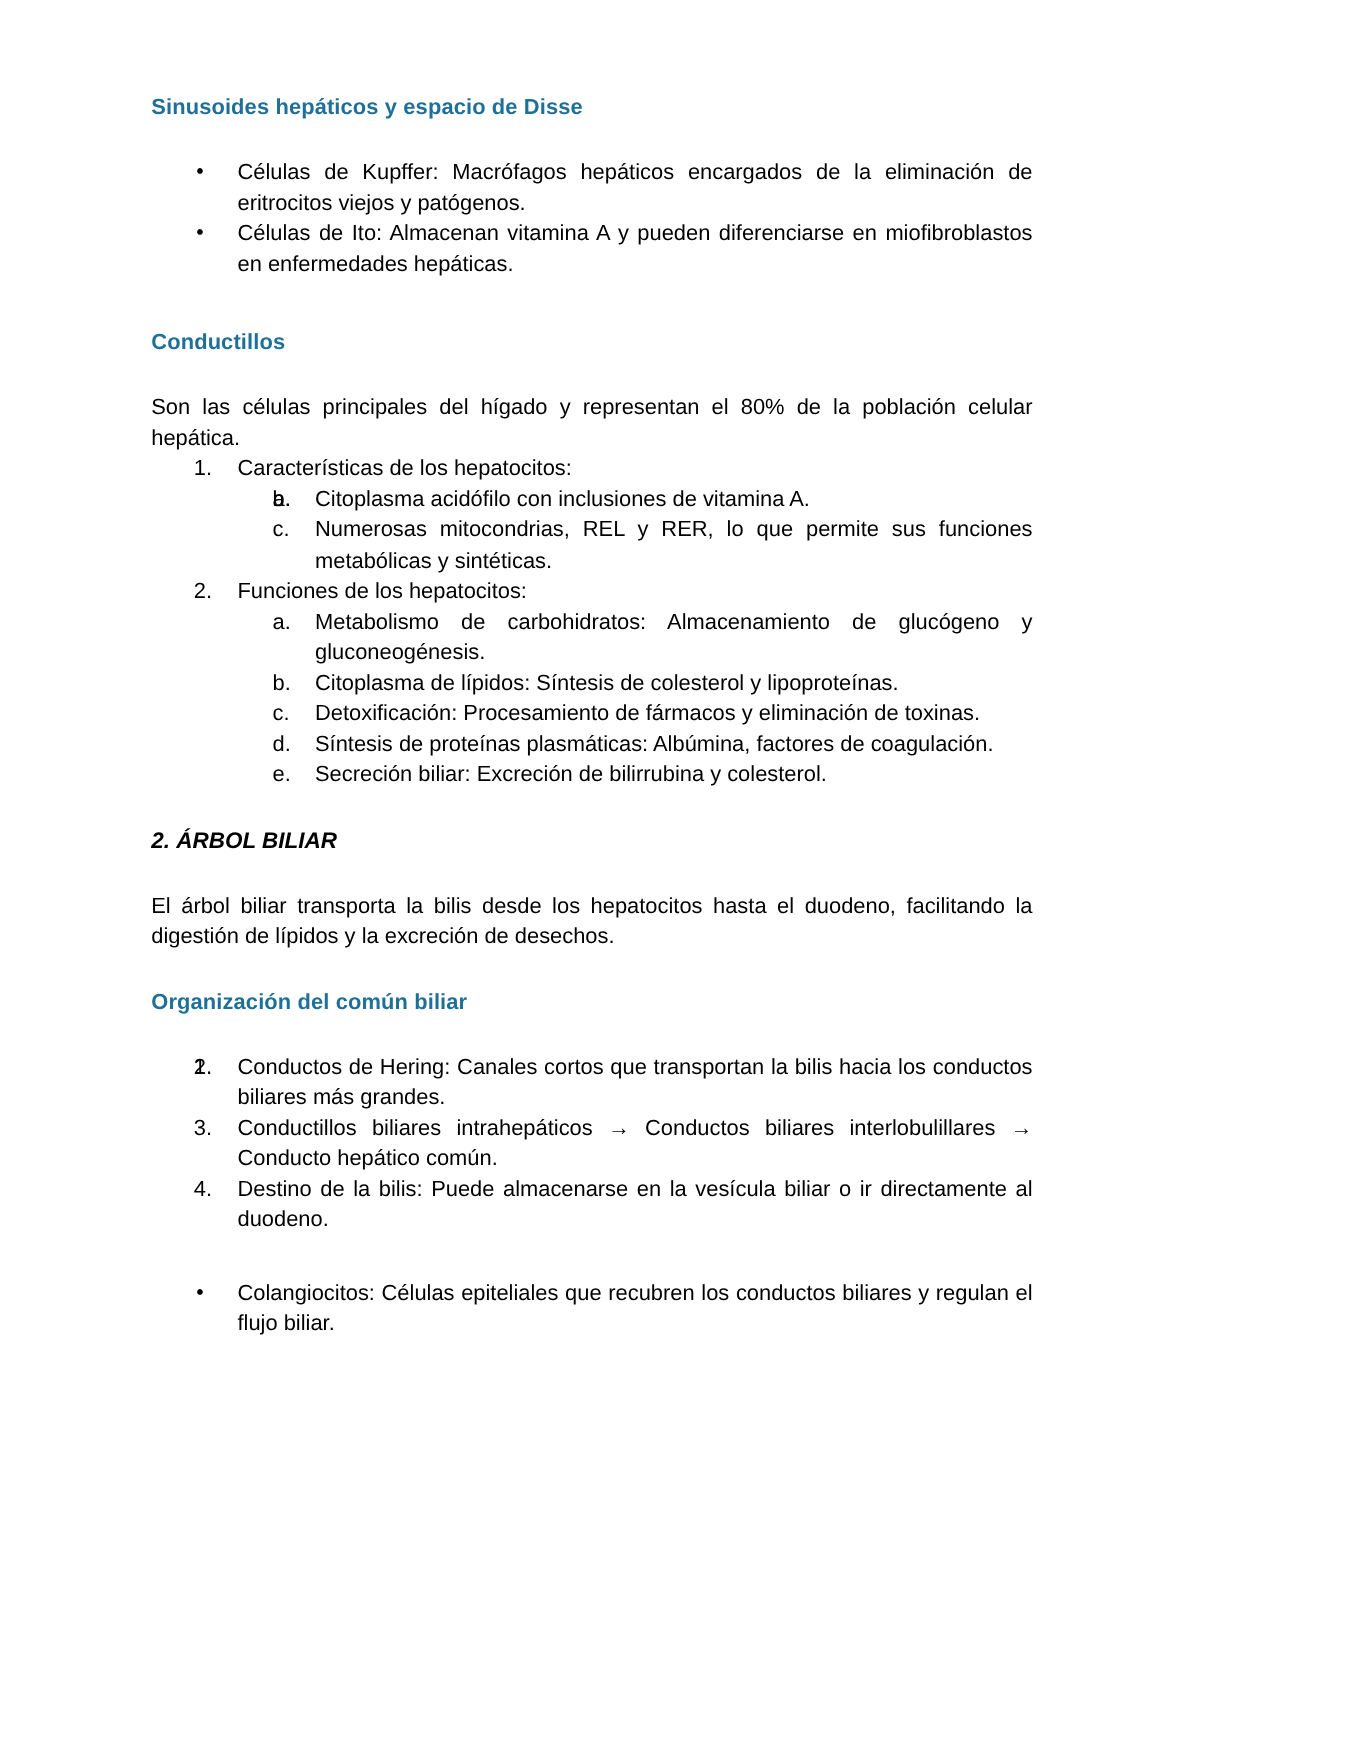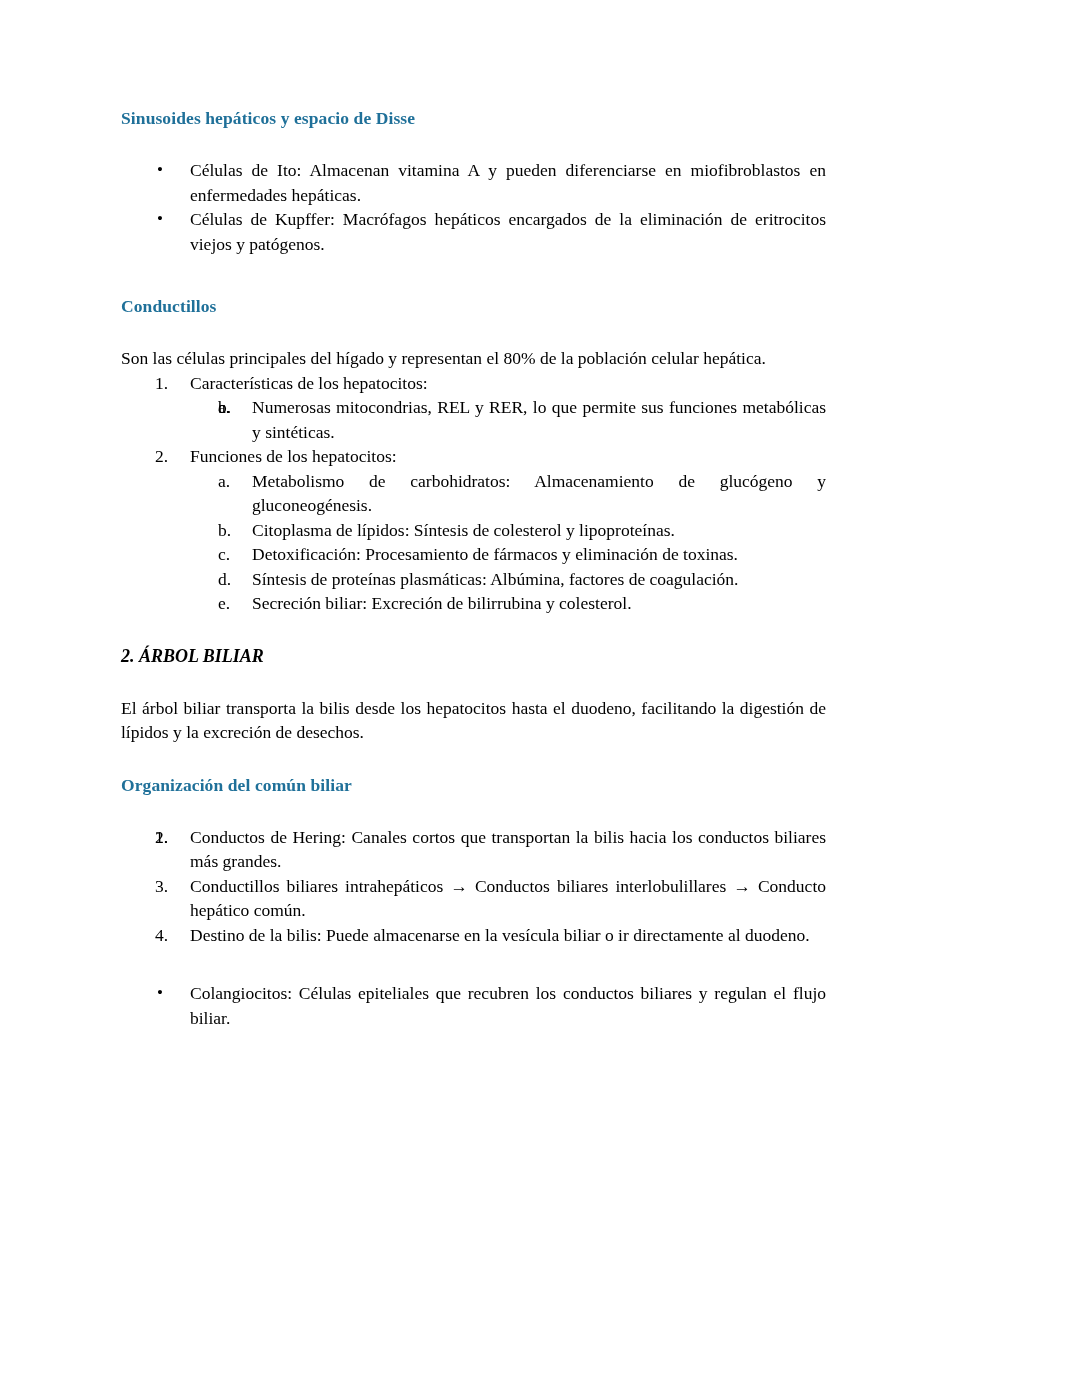--- a/index.html
+++ b/index.html
@@ -23,8 +23,7 @@
     top: 0;
     width: 948px;
     height: 1397px;
-    padding: 106px 122px 0 121px;
-    font-family: Liberation Serif, serif;
+    padding: 73px 122px 0 121px;
   }
 
   

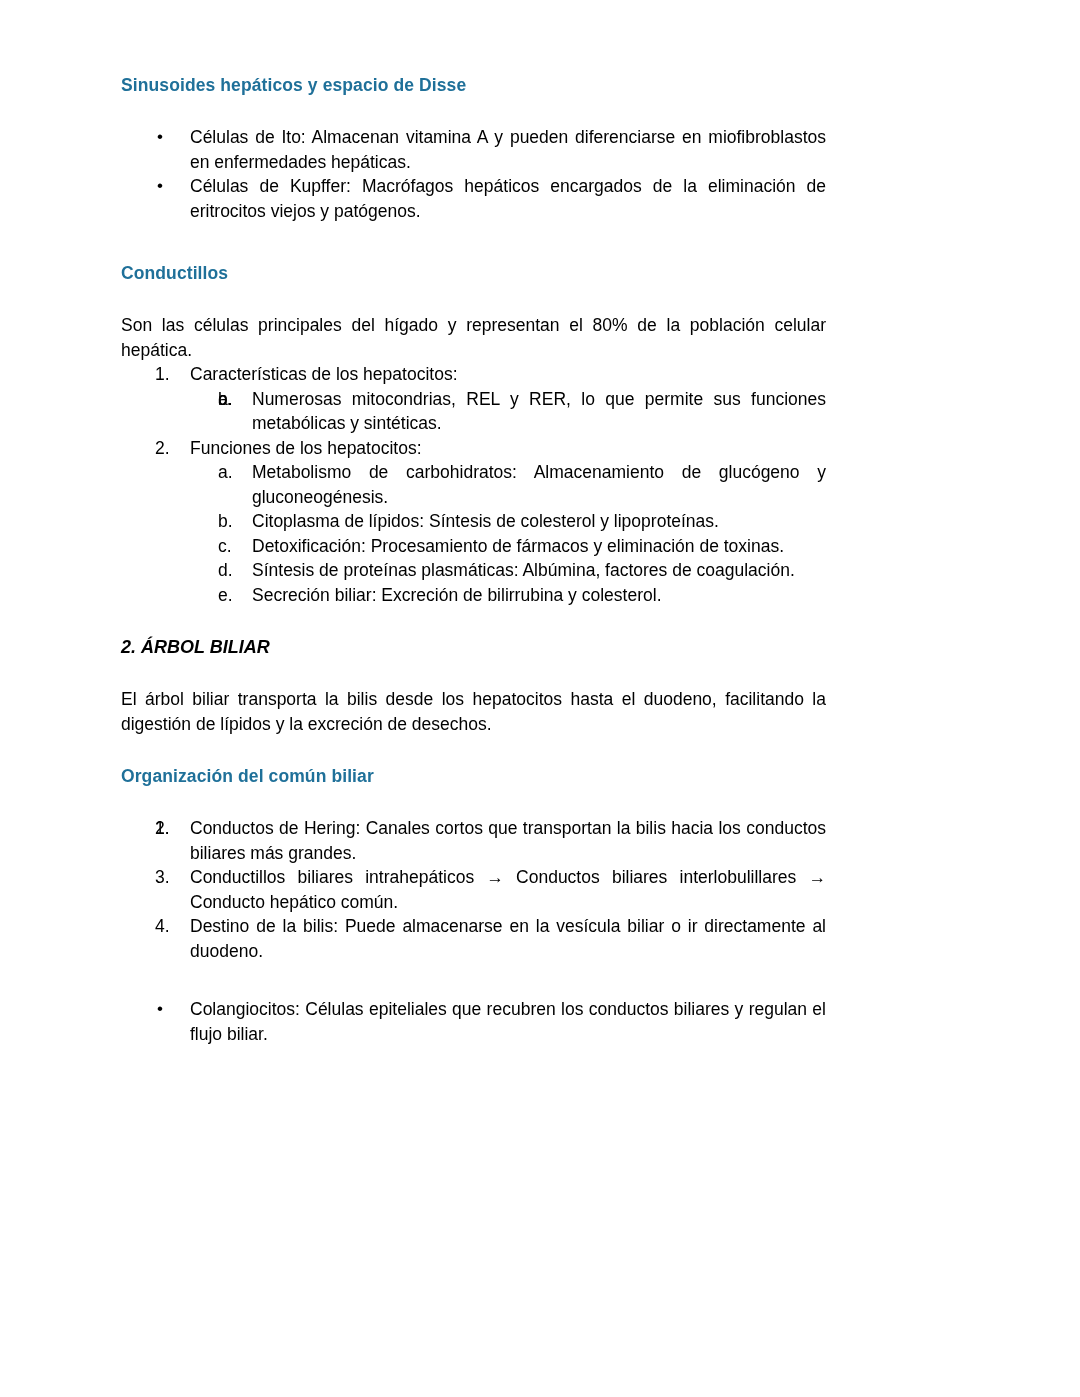--- a/index.html
+++ b/index.html
@@ -130,10 +130,10 @@
 
   <ul class="bullets">
     <li>
+      <span class="li-text">Células de Kupffer: Macrófagos hepáticos encargados de la eliminación de eritrocitos viejos y patógenos.</span>
+    </li>
+    <li>
       <span class="li-text">Células de Ito: Almacenan vitamina A y pueden diferenciarse en miofibroblastos en enfermedades hepáticas.</span>
-    </li>
-    <li>
-      <span class="li-text">Células de Kupffer: Macrófagos hepáticos encargados de la eliminación de eritrocitos viejos y patógenos.</span>
     </li>
   </ul>
 

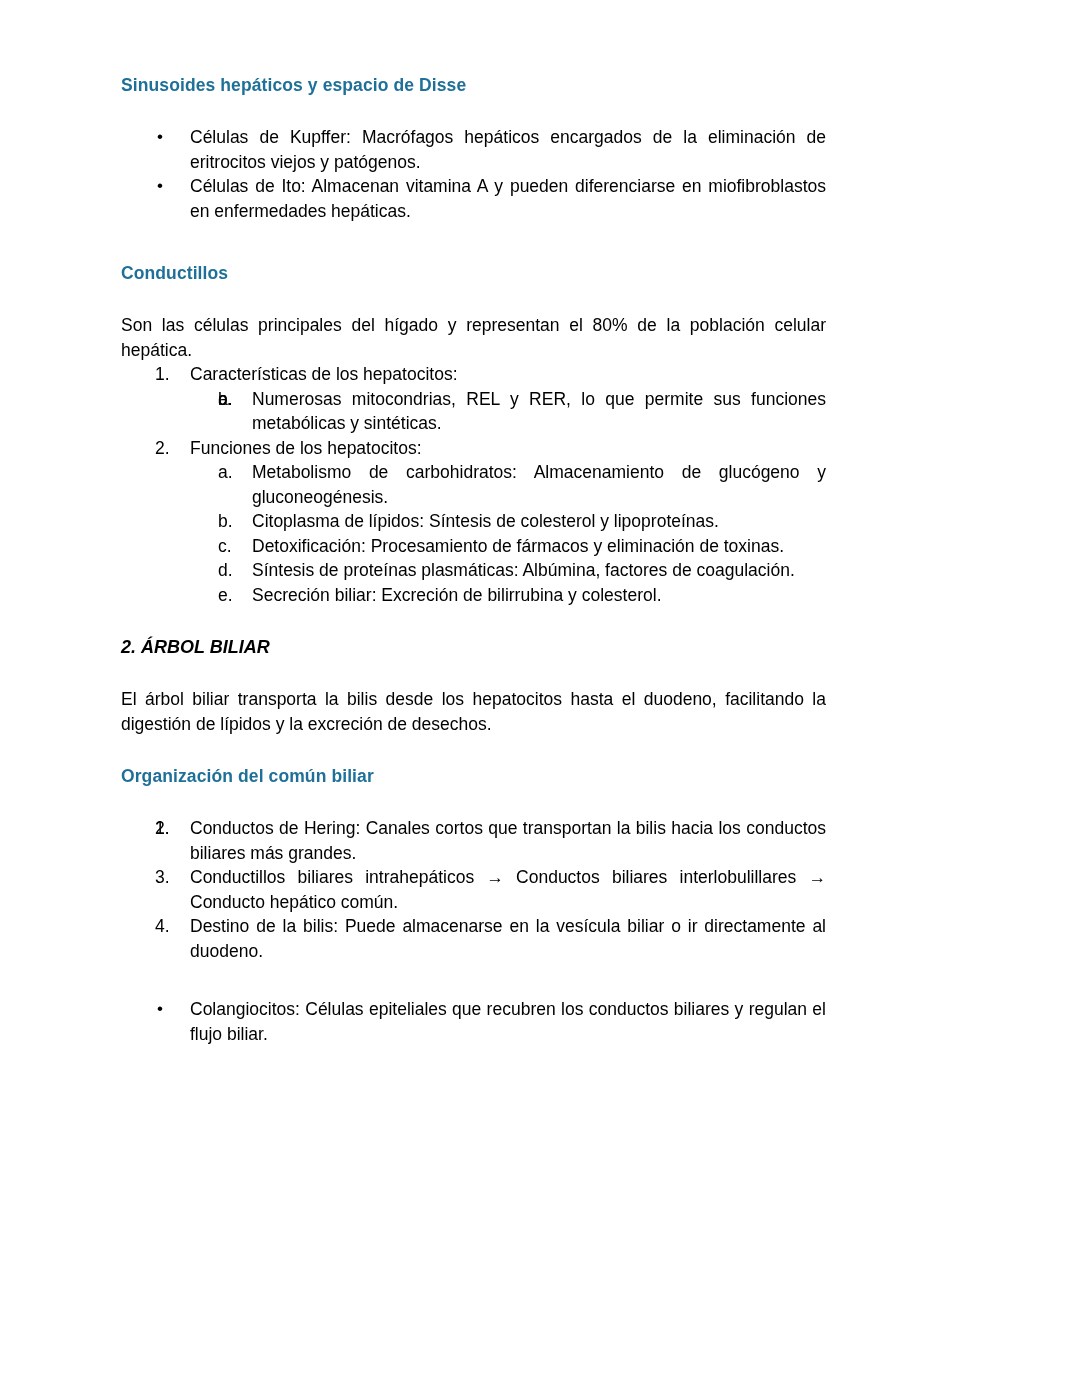--- a/index.html
+++ b/index.html
@@ -155,6 +155,7 @@
         </li>
         <li>
           <span class="mark">b.</span>
+          <span class="li-text">Citoplasma acidófilo con inclusiones de vitamina A.</span>
         </li>
         <li>
           <span class="mark">c.</span>

